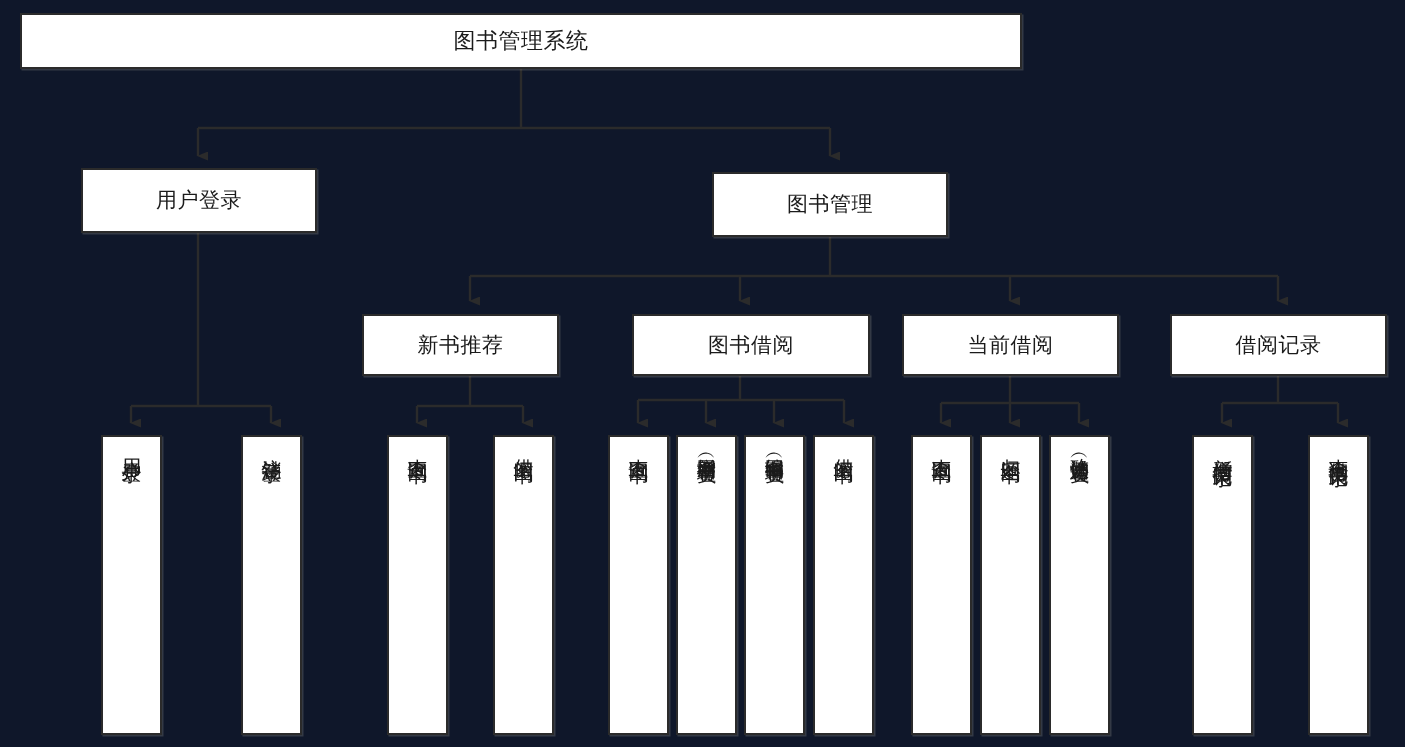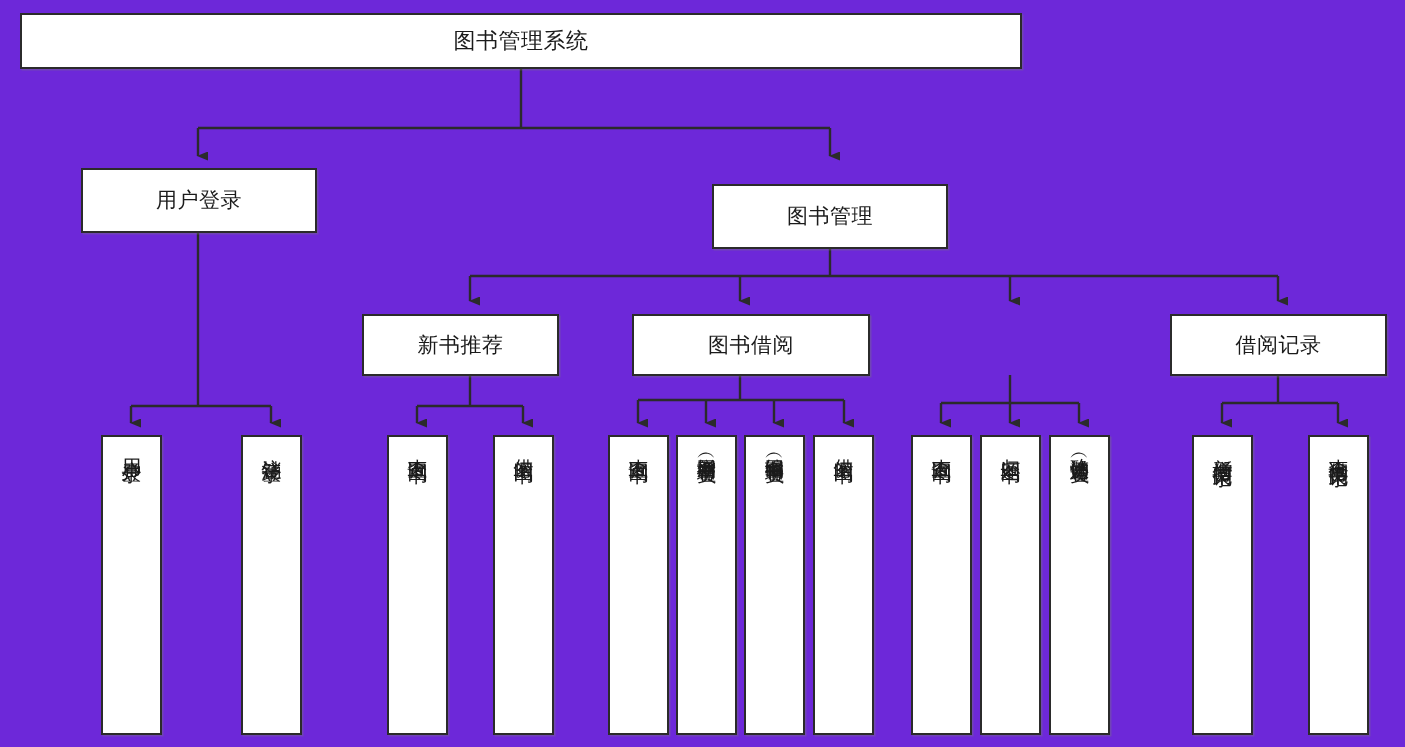--- a/index.html
+++ b/index.html
@@ -12,7 +12,7 @@
     position:relative;
     width:1405px;
     height:747px;
-    background:#6d28d9;
+    background:#0f172a;
     overflow:hidden;
     font-family:Liberation Serif, serif;
   }

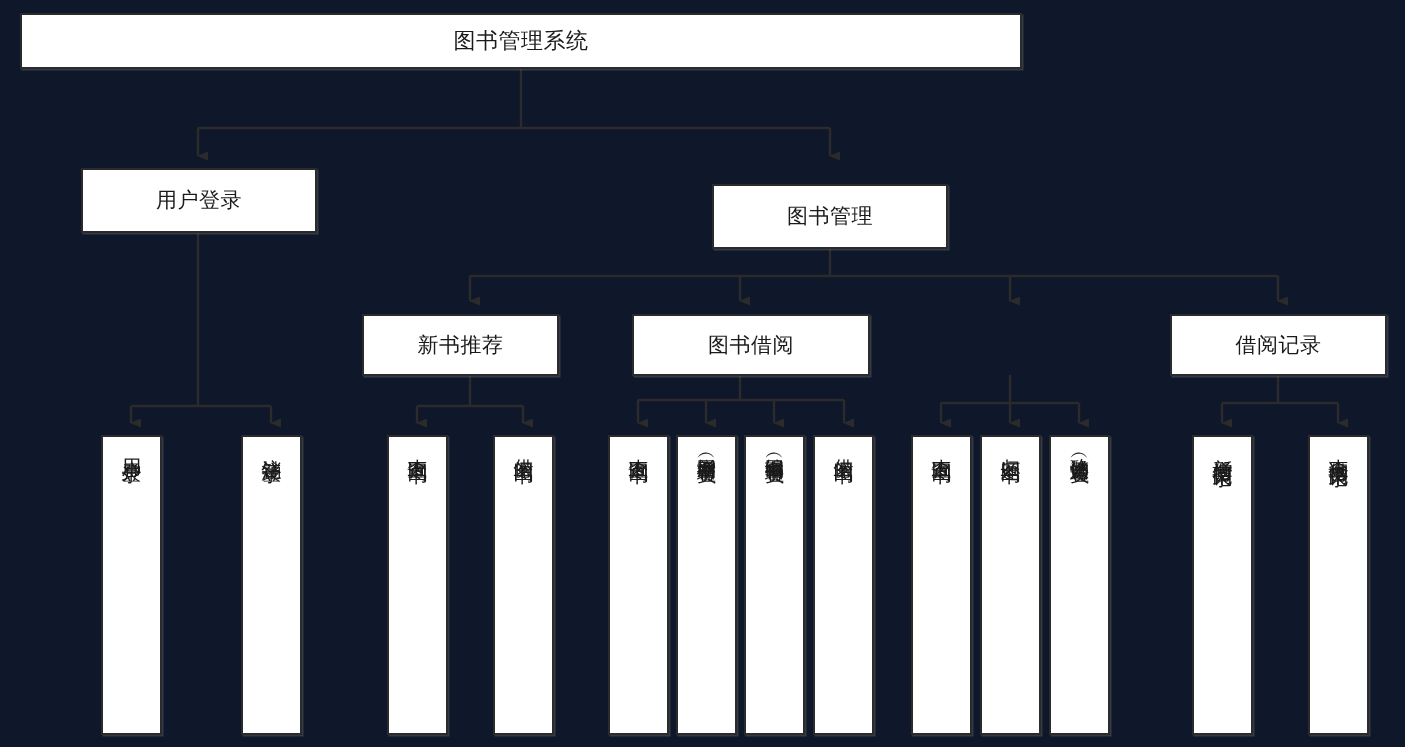--- a/index.html
+++ b/index.html
@@ -138,7 +138,7 @@
     <span class="label">用户登录</span>
   </div>
 
-  <div class="node h" style="left:712px; top:184px; width:236px; height:65px;">
+  <div class="node h" style="left:712px; top:172px; width:236px; height:65px;">
     <span class="label">图书管理</span>
   </div>
 

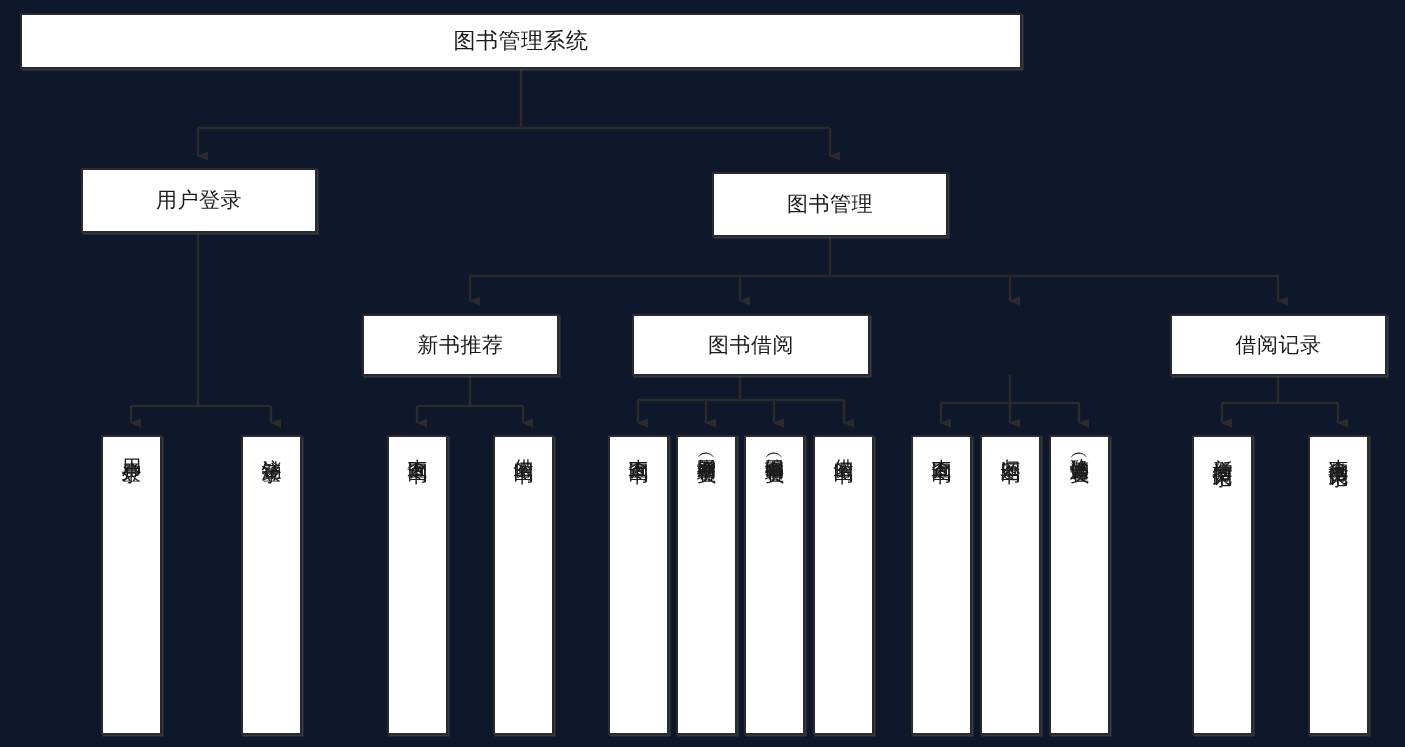--- a/index.html
+++ b/index.html
@@ -150,6 +150,9 @@
     <span class="label">图书借阅</span>
   </div>
 
+  <div class="node h" style="left:902px; top:314px; width:217px; height:62px;">
+    <span class="label">当前借阅</span>
+  </div>
 
   <div class="node h" style="left:1170px; top:314px; width:217px; height:62px;">
     <span class="label">借阅记录</span>

